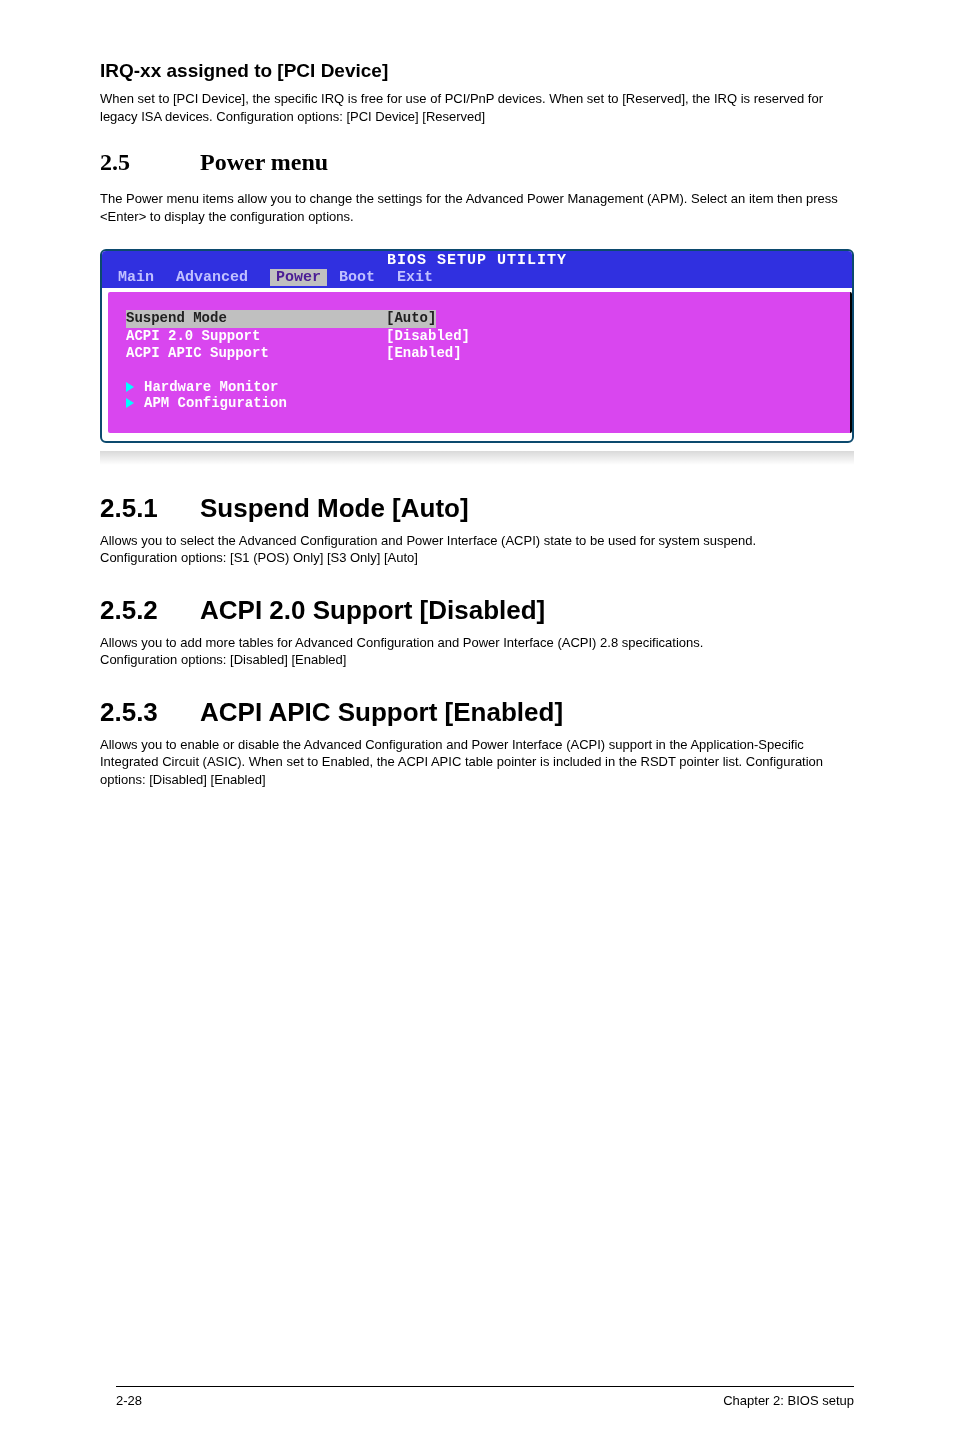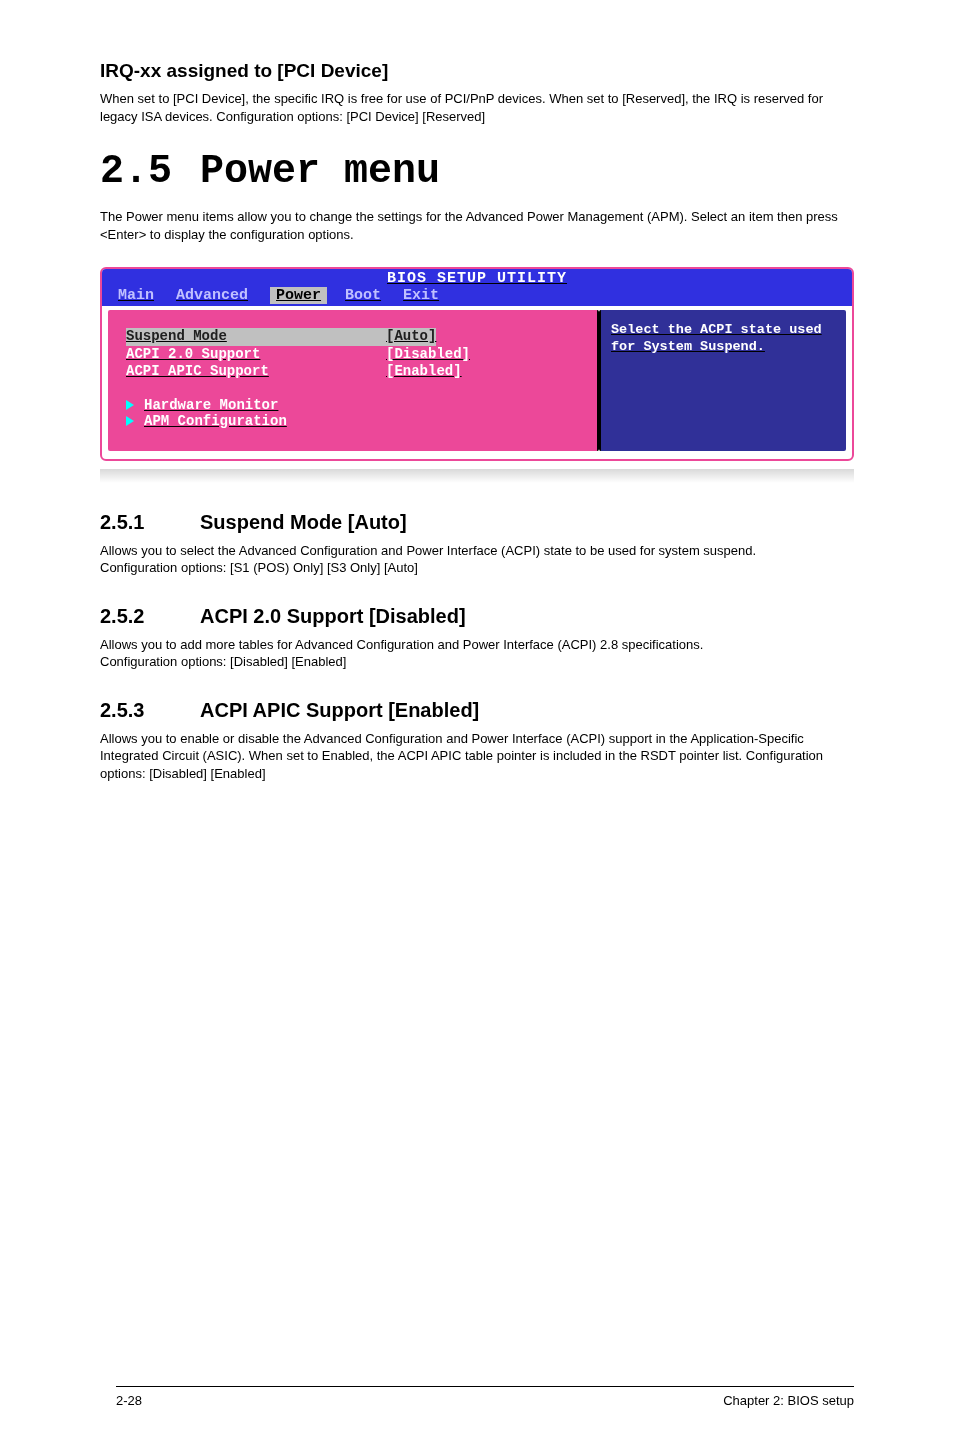--- a/index.html
+++ b/index.html
@@ -27,10 +27,10 @@
     margin: 0 0 24px 0;
   }
   .h1 {
-    font-size: 40px;
+    font-size: 24px;
     font-weight: bold;
     margin: 0 0 14px 0;
-    font-family: Liberation Mono, monospace;
+    font-family: Liberation Serif, serif;
   }
   .h1 .num {
     display: inline-block;

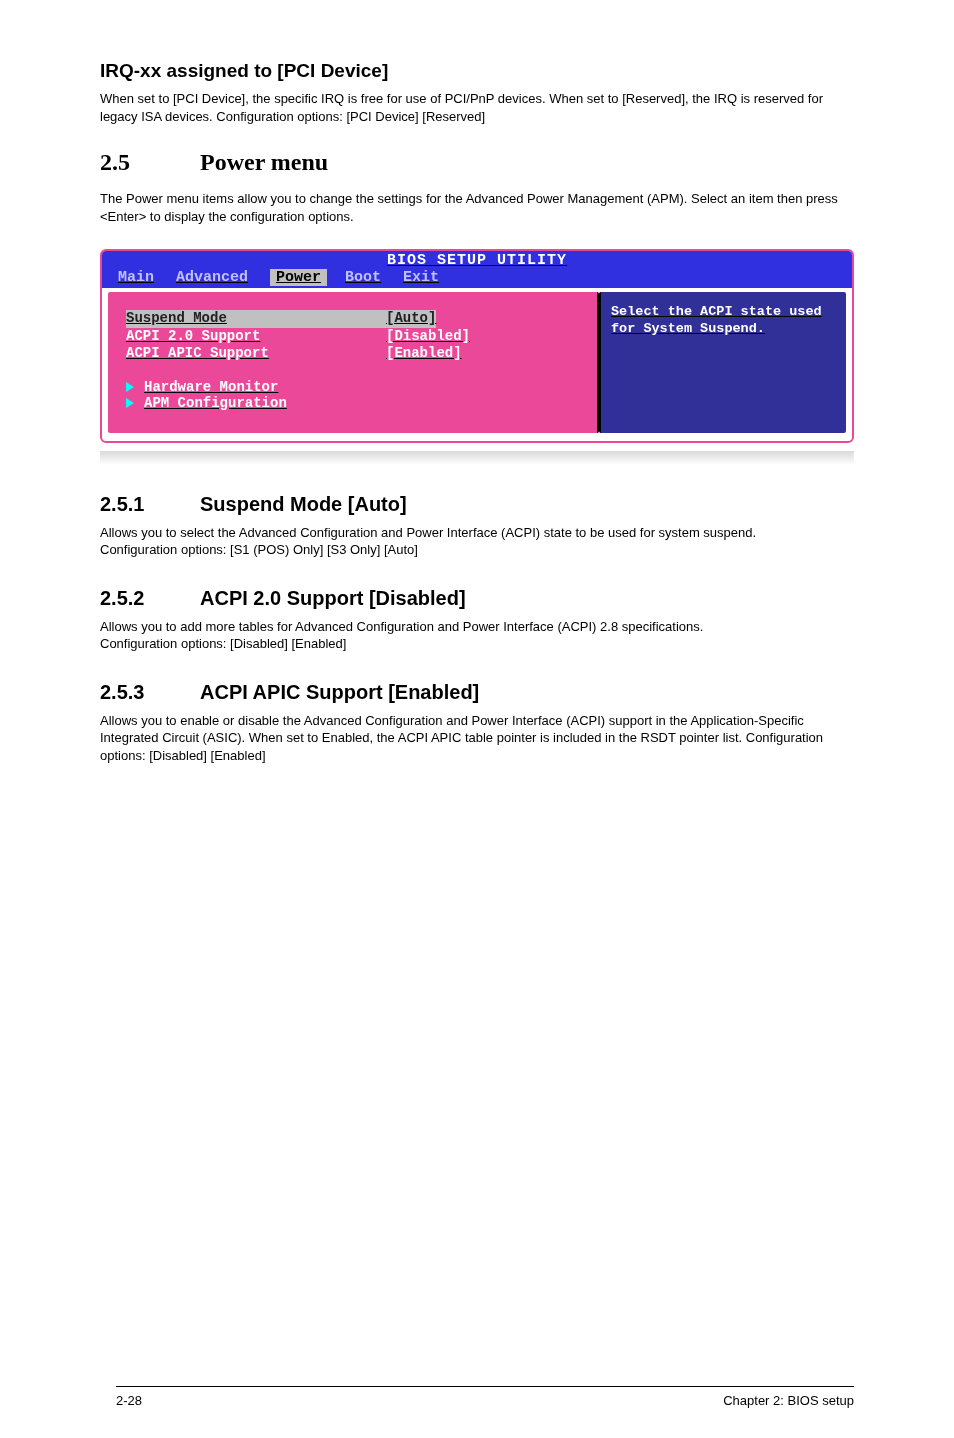--- a/index.html
+++ b/index.html
@@ -51,11 +51,10 @@
     margin: 16px 0 10px 0;
     width: 100%;
     background: #fff;
-    border: 2px solid #ec4899;
+    border: 2px solid #0c4a6e;
     border-radius: 6px;
     overflow: hidden;
     box-sizing: border-box;
-    text-decoration: underline;
   }
   .bios-title {
     background: #3030e0;

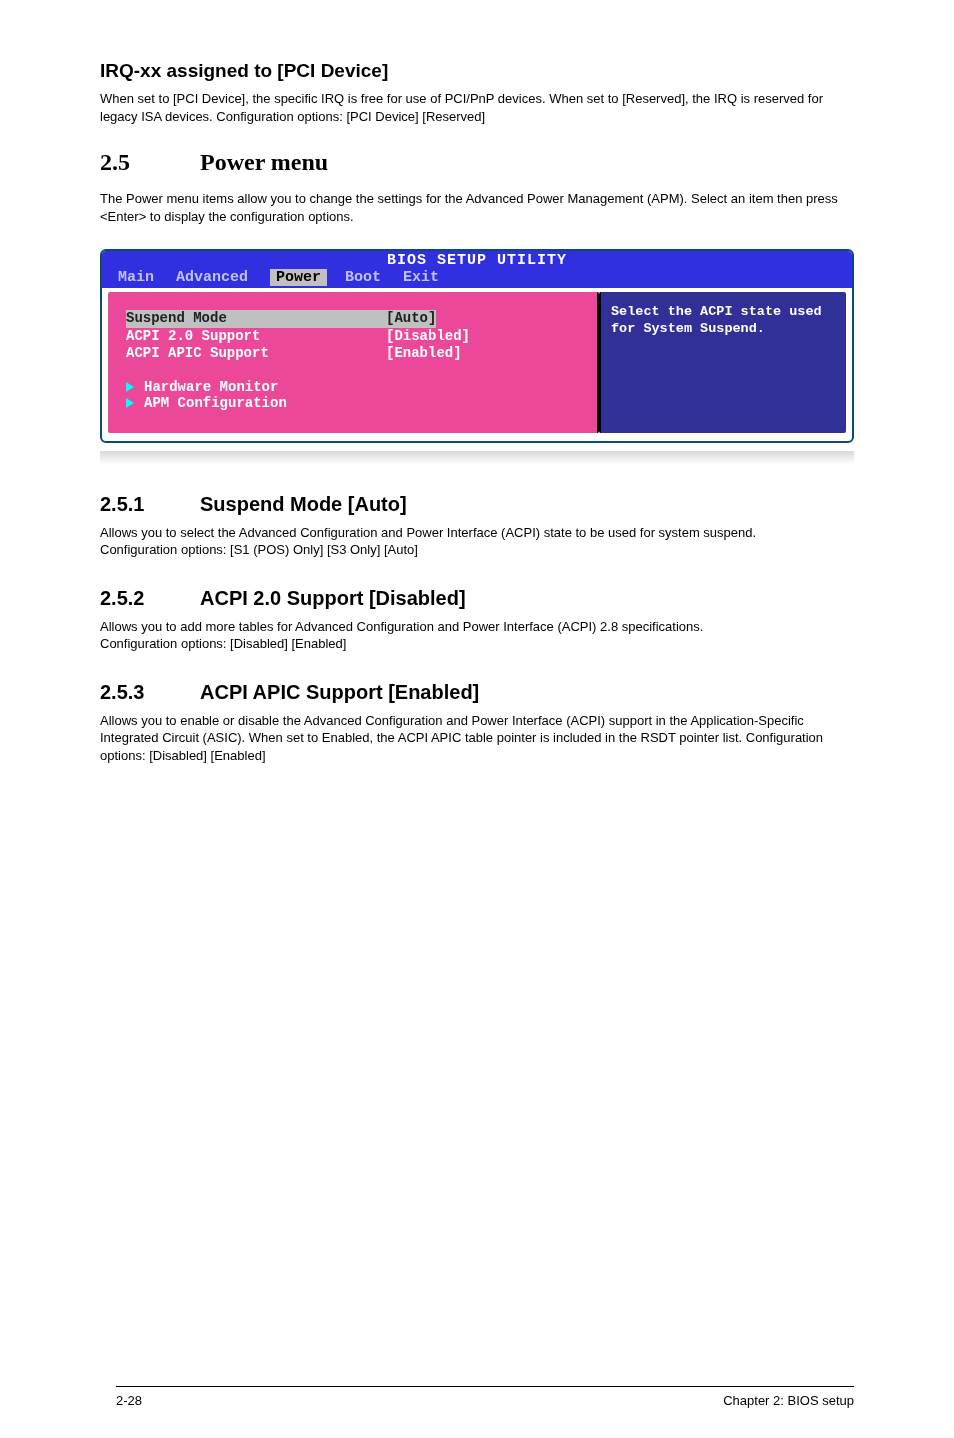--- a/index.html
+++ b/index.html
@@ -81,9 +81,9 @@
   }
   .bios-tab.sel {
     background: #c0c0c0;
-    color: #000000;
+    color: #4c1d95;
     padding: 0 6px;
-    margin-right: 18px;
+    margin-right: 12px;
   }
   .bios-body {
     display: flex;

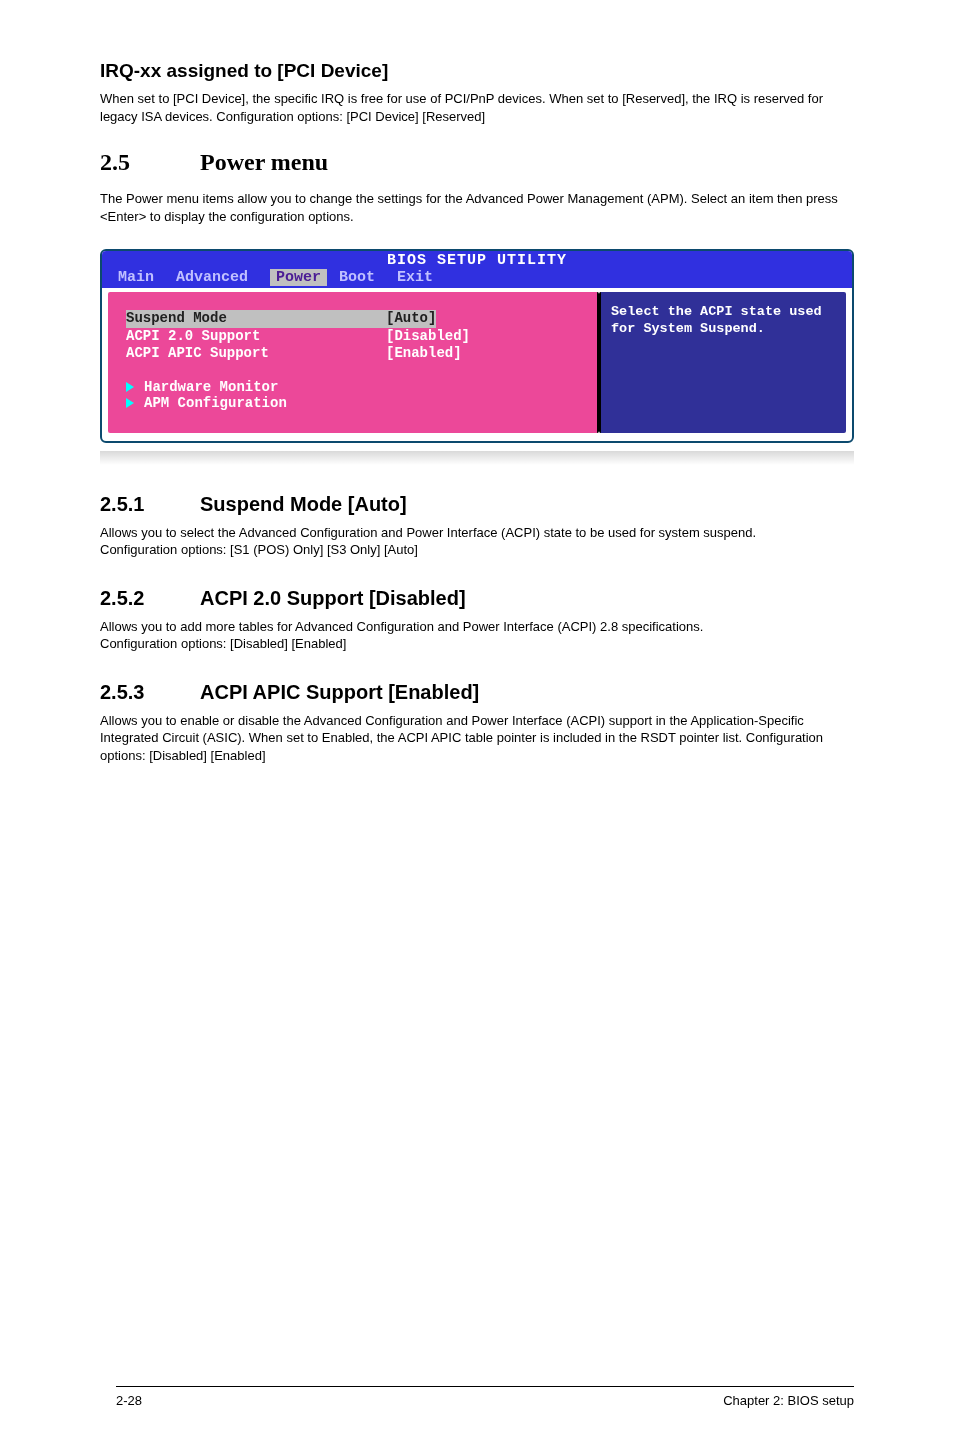--- a/index.html
+++ b/index.html
@@ -92,7 +92,7 @@
   }
   .bios-left {
     flex: 1;
-    background: #ec4899;
+    background: #d946ef;
     border: 2px solid #000;
     border-top: none;
     border-left: none;

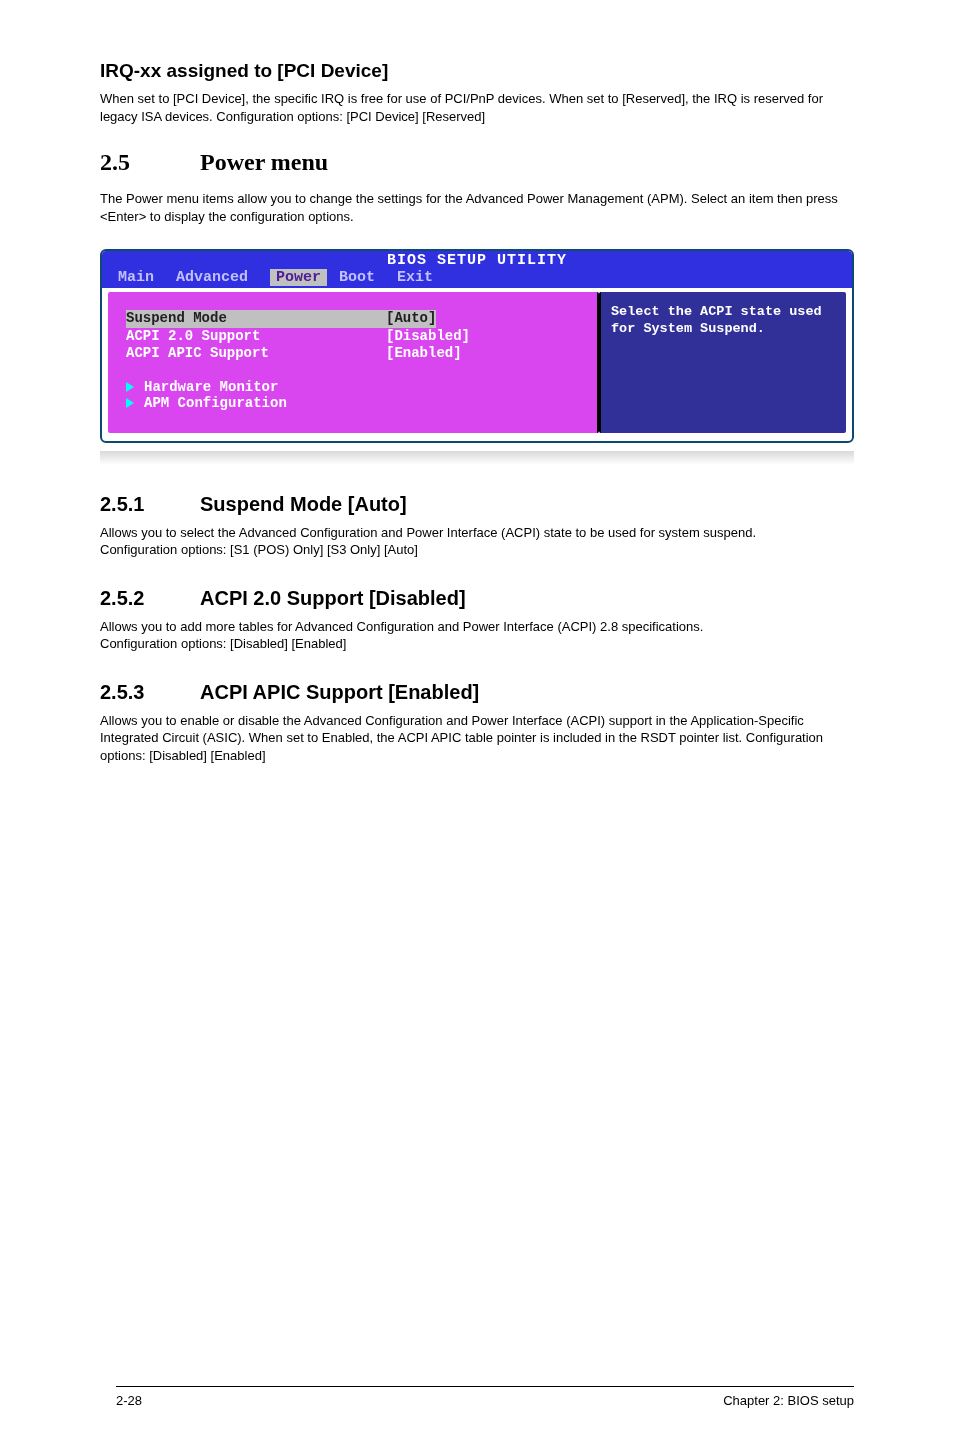--- a/index.html
+++ b/index.html
@@ -210,7 +210,6 @@
           </div>
         </div>
       </div>
-      <div class="bios-right">Select the ACPI state used for System Suspend.</div>
     </div>
   </div>
   <div class="bios-shadow"></div>

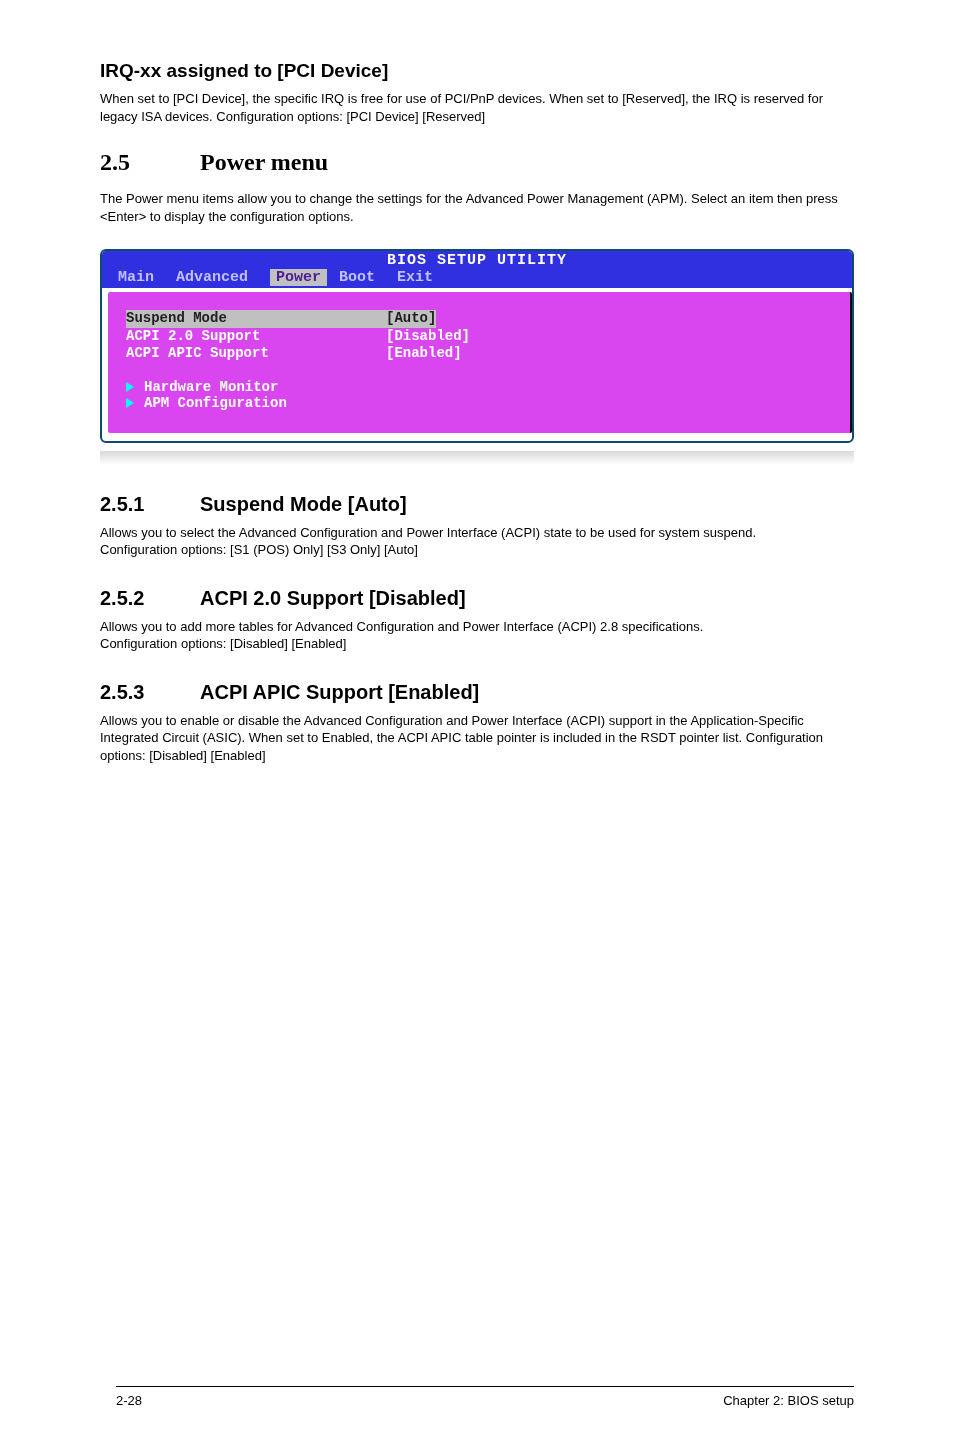--- a/index.html
+++ b/index.html
@@ -37,7 +37,7 @@
     width: 100px;
   }
   .h2 {
-    font-size: 20px;
+    font-size: 26px;
     font-weight: bold;
     margin: 28px 0 8px 0;
   }

